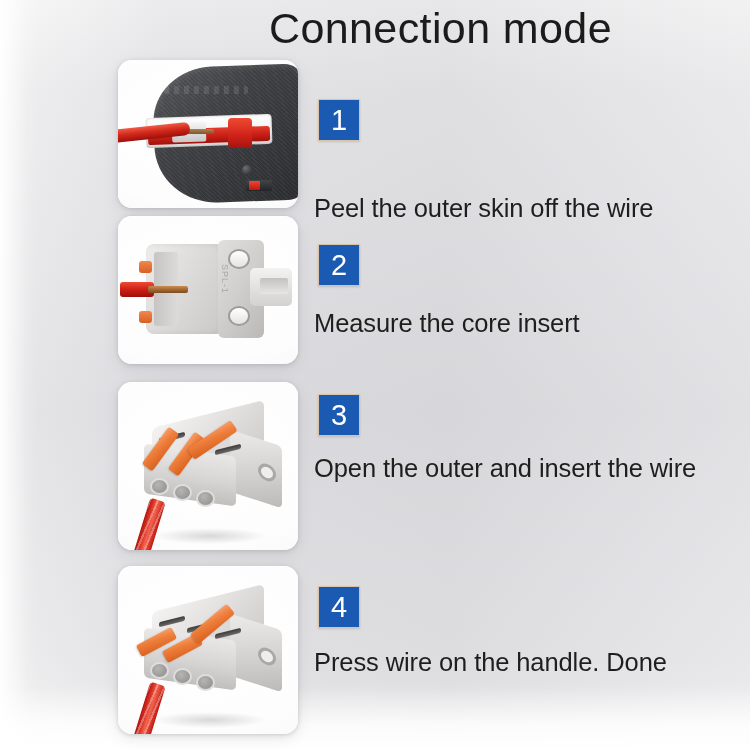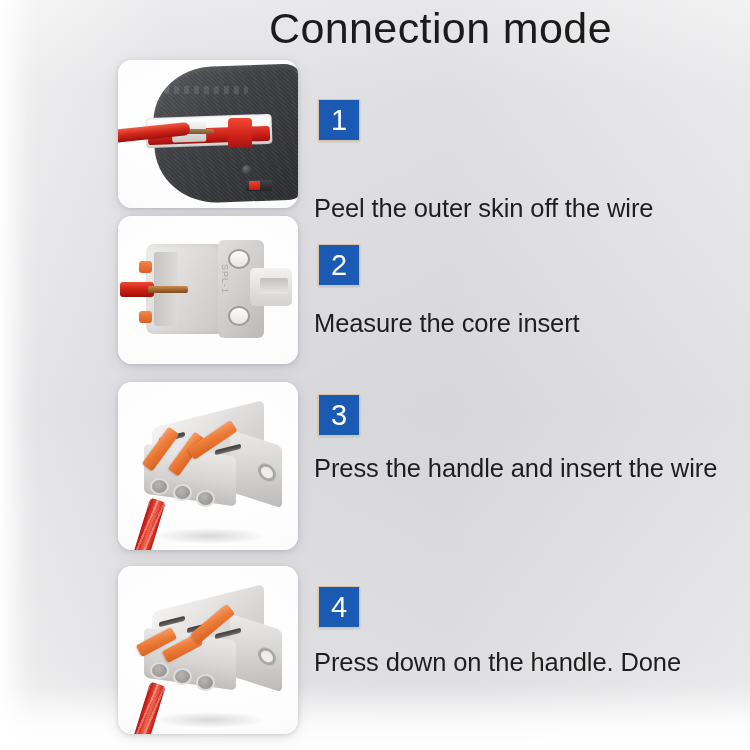--- a/index.html
+++ b/index.html
@@ -512,7 +512,7 @@
       </div>
       <div class="step-text-col">
         <div class="badge">3</div>
-        <div class="caption">Press the handle and insert the wire</div>
+        <div class="caption">Open the outer and insert the wire</div>
       </div>
     </div>
 

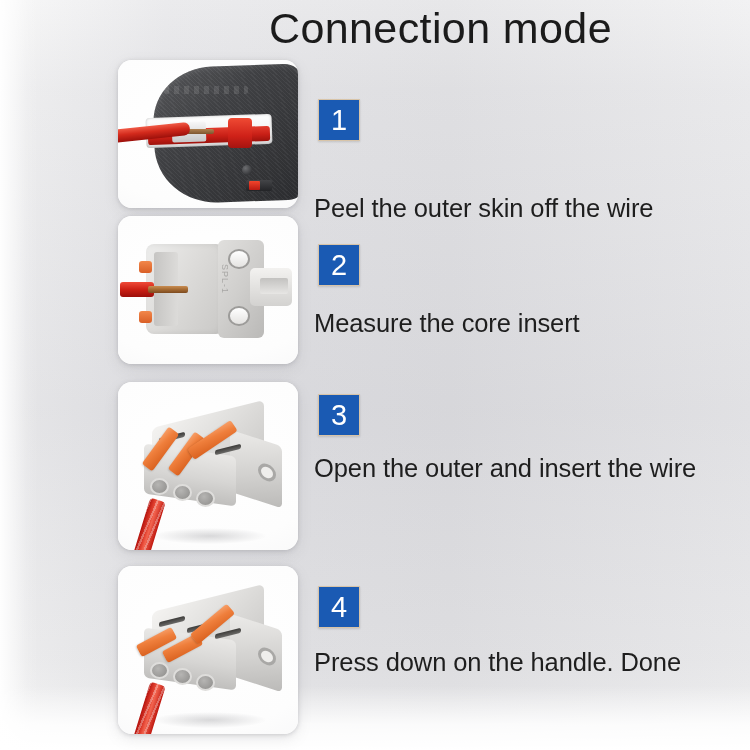--- a/index.html
+++ b/index.html
@@ -542,7 +542,7 @@
       </div>
       <div class="step-text-col">
         <div class="badge">4</div>
-        <div class="caption">Press down on the handle. Done</div>
+        <div class="caption">Press wire on the handle. Done</div>
       </div>
     </div>
 

